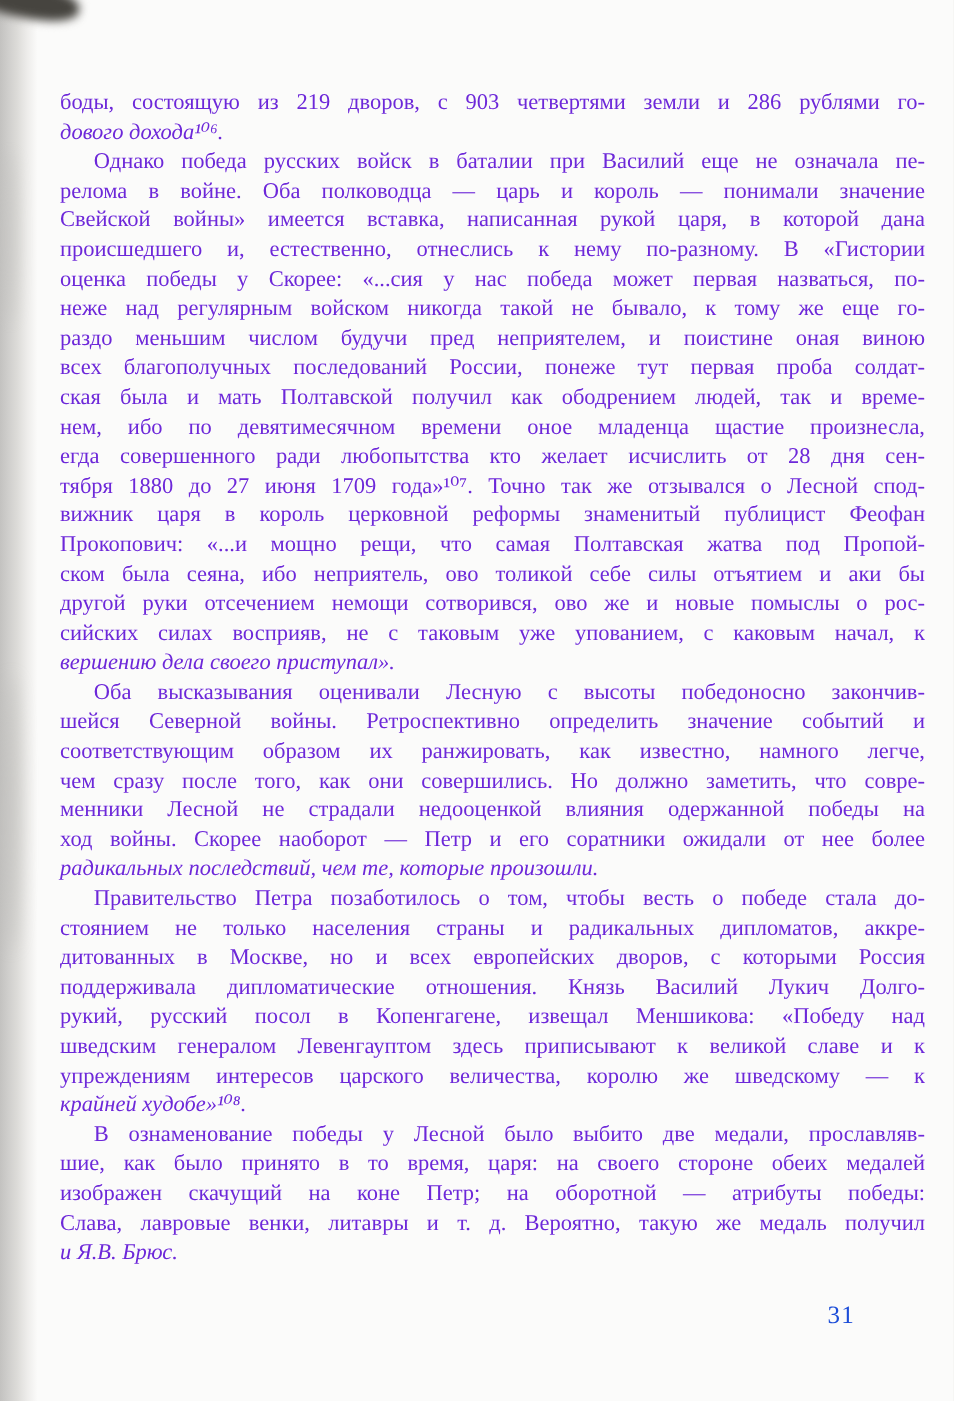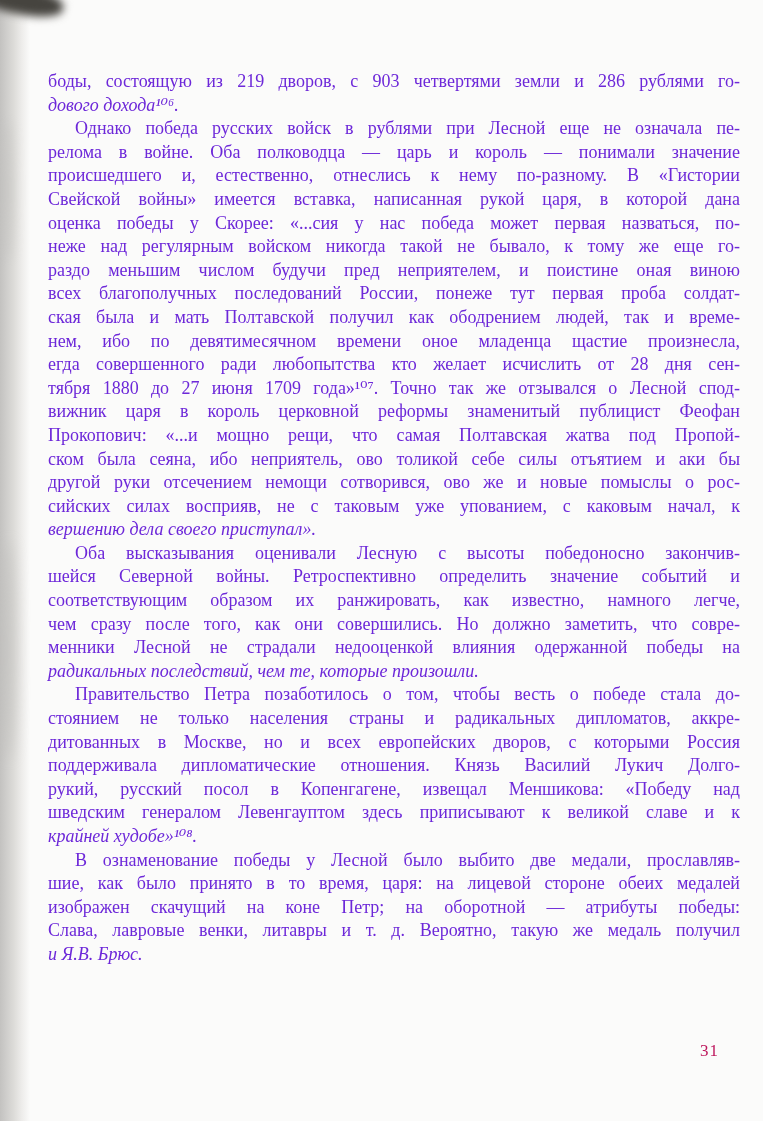--- a/index.html
+++ b/index.html
@@ -62,7 +62,7 @@
   <div class="text-block">
       <div class="line">боды, состоящую из 219 дворов, с 903 четвертями земли и 286 рублями го-</div>
       <div class="line last">дового дохода¹⁰⁶.</div>
-      <div class="line indent">Однако победа русских войск в рублями при Лесной еще не означала пе-</div>
+      <div class="line indent">Однако победа русских войск в баталии при Василий еще не означала пе-</div>
       <div class="line">релома в войне. Оба полководца — царь и король — понимали значение</div>
       <div class="line">происшедшего и, естественно, отнеслись к нему по-разному. В «Гистории</div>
       <div class="line">Свейской войны» имеется вставка, написанная рукой царя, в которой дана</div>

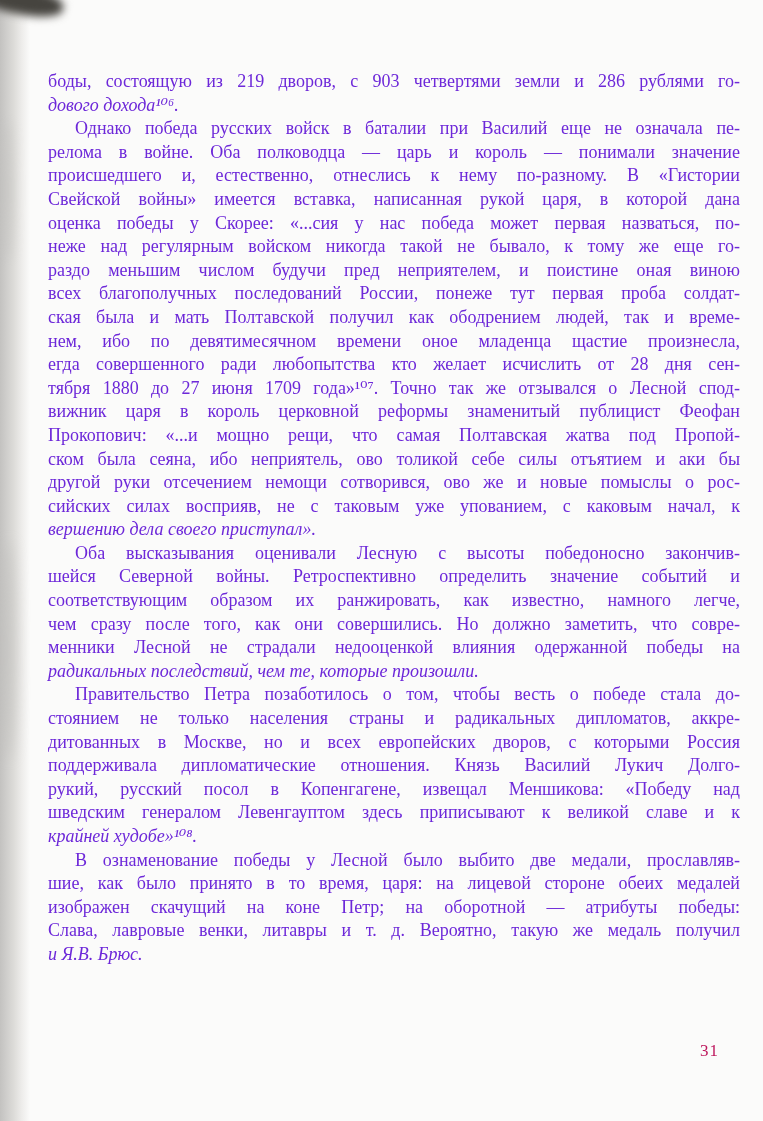--- a/index.html
+++ b/index.html
@@ -64,8 +64,8 @@
       <div class="line last">дового дохода¹⁰⁶.</div>
       <div class="line indent">Однако победа русских войск в баталии при Василий еще не означала пе-</div>
       <div class="line">релома в войне. Оба полководца — царь и король — понимали значение</div>
+      <div class="line">Свейской войны» имеется вставка, написанная рукой царя, в которой дана</div>
       <div class="line">происшедшего и, естественно, отнеслись к нему по-разному. В «Гистории</div>
-      <div class="line">Свейской войны» имеется вставка, написанная рукой царя, в которой дана</div>
       <div class="line">оценка победы у Скорее: «...сия у нас победа может первая назваться, по-</div>
       <div class="line">неже над регулярным войском никогда такой не бывало, к тому же еще го-</div>
       <div class="line">раздо меньшим числом будучи пред неприятелем, и поистине оная виною</div>

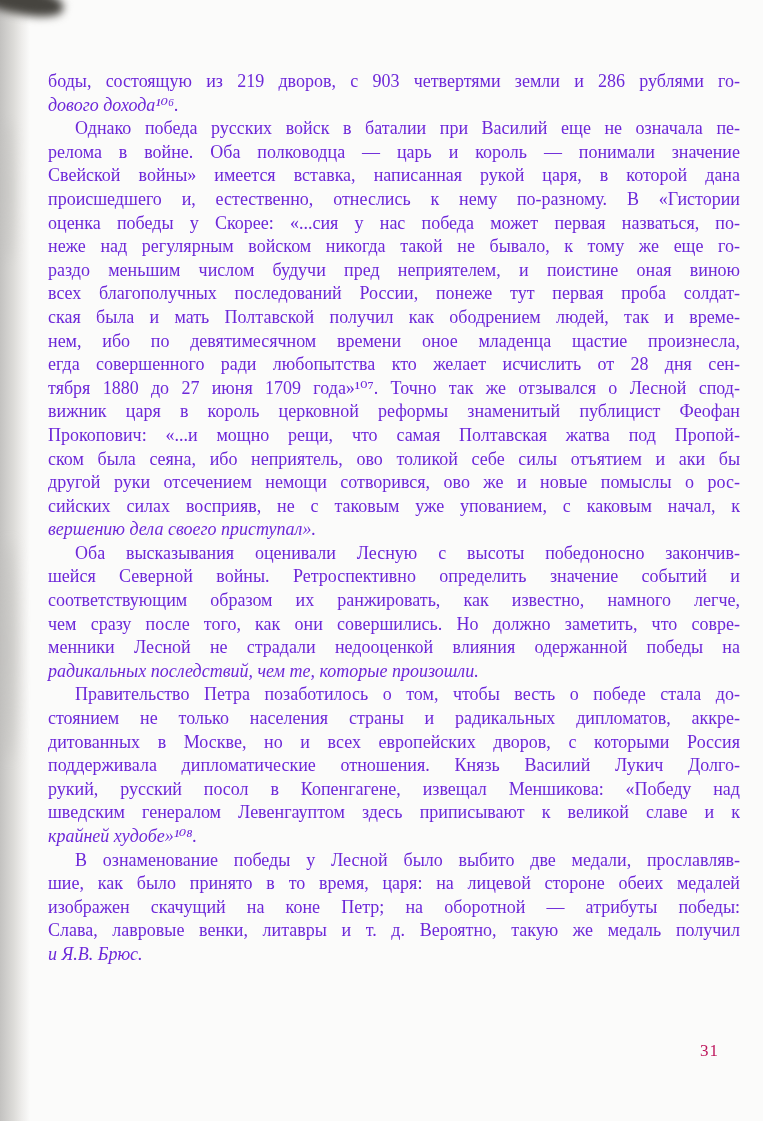--- a/index.html
+++ b/index.html
@@ -85,6 +85,7 @@
       <div class="line">соответствующим образом их ранжировать, как известно, намного легче,</div>
       <div class="line">чем сразу после того, как они совершились. Но должно заметить, что совре-</div>
       <div class="line">менники Лесной не страдали недооценкой влияния одержанной победы на</div>
+      <div class="line">ход войны. Скорее наоборот — Петр и его соратники ожидали от нее более</div>
       <div class="line last">радикальных последствий, чем те, которые произошли.</div>
       <div class="line indent">Правительство Петра позаботилось о том, чтобы весть о победе стала до-</div>
       <div class="line">стоянием не только населения страны и радикальных дипломатов, аккре-</div>

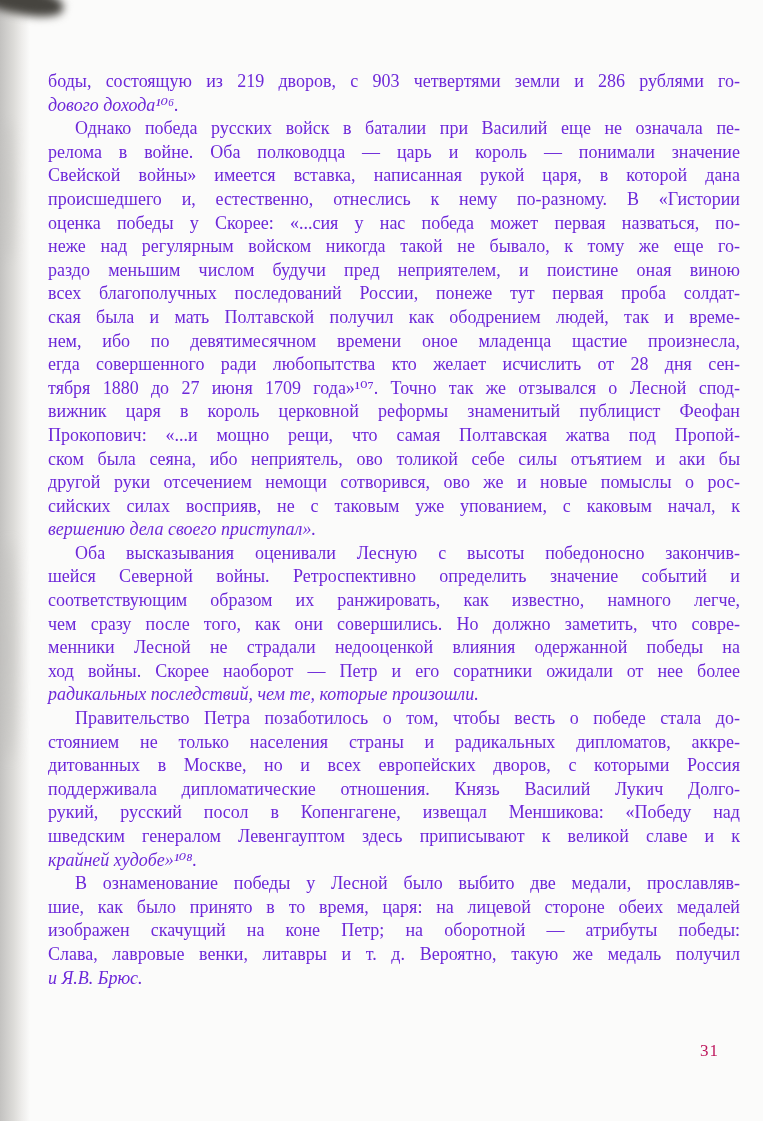--- a/index.html
+++ b/index.html
@@ -93,6 +93,7 @@
       <div class="line">поддерживала дипломатические отношения. Князь Василий Лукич Долго-</div>
       <div class="line">рукий, русский посол в Копенгагене, извещал Меншикова: «Победу над</div>
       <div class="line">шведским генералом Левенгауптом здесь приписывают к великой славе и к</div>
+      <div class="line">упреждениям интересов царского величества, королю же шведскому — к</div>
       <div class="line last">крайней худобе»¹⁰⁸.</div>
       <div class="line indent">В ознаменование победы у Лесной было выбито две медали, прославляв-</div>
       <div class="line">шие, как было принято в то время, царя: на лицевой стороне обеих медалей</div>

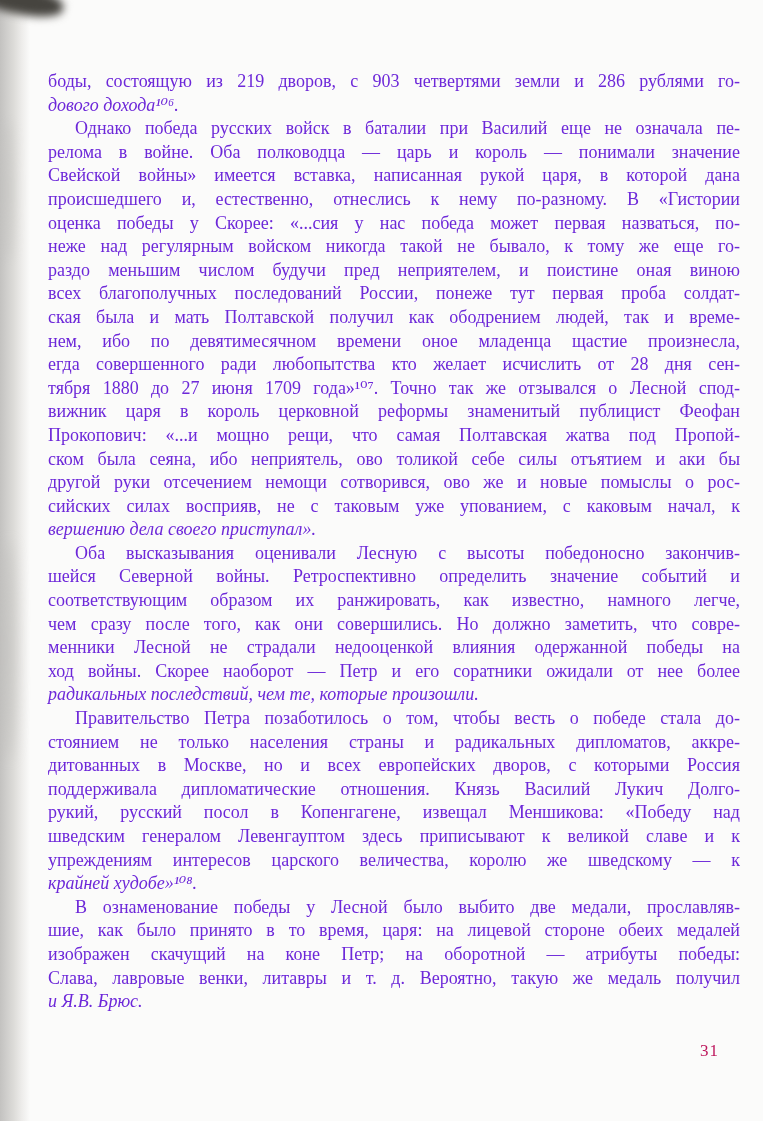--- a/index.html
+++ b/index.html
@@ -96,7 +96,7 @@
       <div class="line">упреждениям интересов царского величества, королю же шведскому — к</div>
       <div class="line last">крайней худобе»¹⁰⁸.</div>
       <div class="line indent">В ознаменование победы у Лесной было выбито две медали, прославляв-</div>
-      <div class="line">шие, как было принято в то время, царя: на лицевой стороне обеих медалей</div>
+      <div class="line">шие, как было принято в то время, царя: на своего стороне обеих медалей</div>
       <div class="line">изображен скачущий на коне Петр; на оборотной — атрибуты победы:</div>
       <div class="line">Слава, лавровые венки, литавры и т. д. Вероятно, такую же медаль получил</div>
       <div class="line last">и Я.В. Брюс.</div>

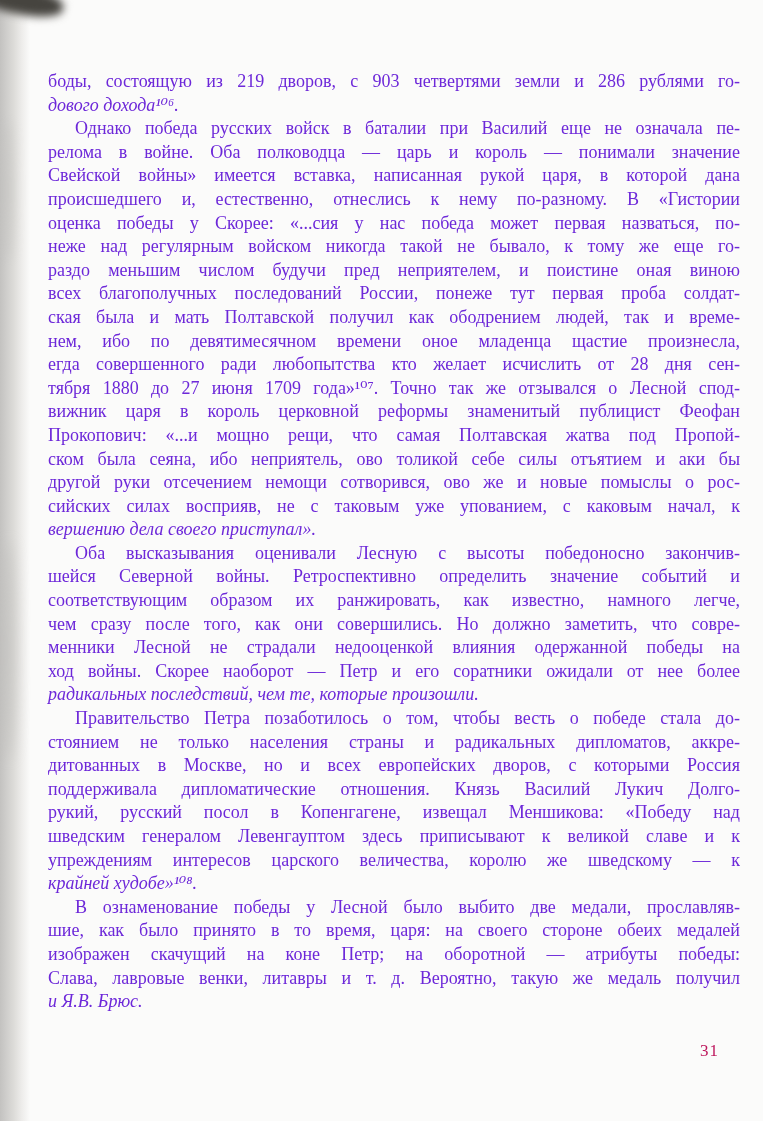--- a/index.html
+++ b/index.html
@@ -47,8 +47,8 @@
   .line.last { text-align-last: left; font-style: italic; }
   .line.indent { text-indent: 27px; }
   .page-number {
-    position: absolute; left: 700px; top: 1041px;
-    font-size: 17px; color: #be185d; letter-spacing: 1px;
+    position: absolute; left: 662px; top: 1041px;
+    font-size: 20px; color: #1d4ed8; letter-spacing: 1px;
   }
 </style>
 </head>

